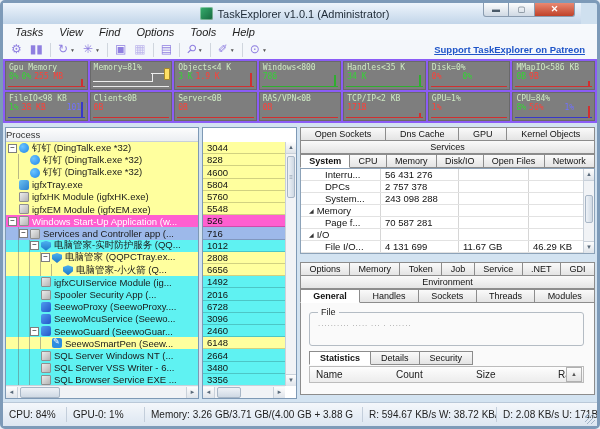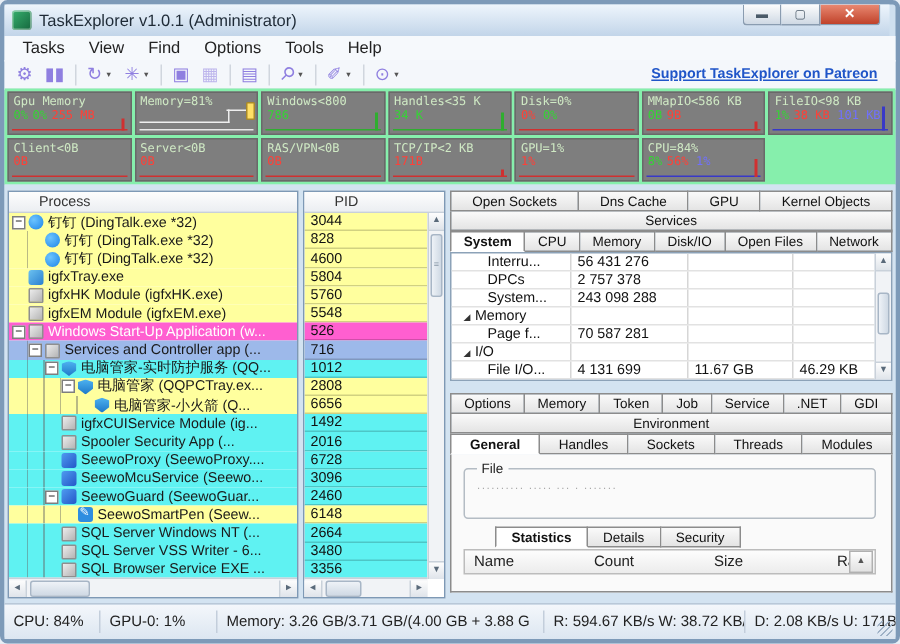--- a/index.html
+++ b/index.html
@@ -5,7 +5,7 @@
   html,body{margin:0;padding:0;width:600px;height:429px;font-family:"Liberation Sans",sans-serif;background:#e8eef5;overflow:hidden;}
   .app{position:absolute;inset:0;border:3px solid #7d9ab8;border-radius:5px;background:#cfe0ef;box-sizing:border-box;}
   
-  .titlebar{position:absolute;top:0;left:0;right:4px;height:21px;background:linear-gradient(#eef5fc,#c2d5e9);border-bottom:1px solid #9ab0c8;display:flex;align-items:center;}
+  .titlebar{position:absolute;top:0;left:0;right:16px;height:21px;background:linear-gradient(#eef5fc,#c2d5e9);border-bottom:1px solid #9ab0c8;display:flex;align-items:center;justify-content:center;}
   .app-icon{width:13px;height:13px;margin:0 5px 0 5px;border-radius:2px;background:linear-gradient(135deg,#37b06e,#15663d);box-shadow:inset 0 0 0 1px rgba(255,255,255,.4);flex:none;}
   .title{font-size:11px;color:#1e2a36;white-space:nowrap;}
   .winbtns{position:absolute;top:0;right:6px;display:flex;}

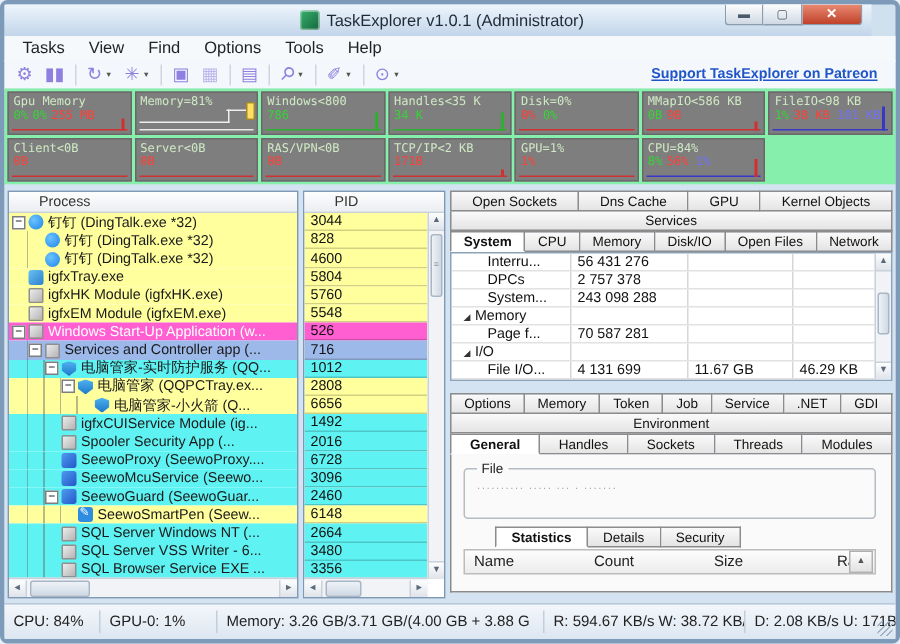--- a/index.html
+++ b/index.html
@@ -14,7 +14,7 @@
   .wb.max{width:26px;border-left:none;}
   .wb.close{width:40px;border-left:none;border-radius:0 0 3px 0;background:linear-gradient(#e98972,#c0422a);color:#fff;font-size:9px;font-weight:bold;}
   
-  .menubar{position:absolute;top:21px;left:0;right:0;height:16px;background:#f6f9fc;border-bottom:1px solid #dde5ee;display:flex;align-items:center;padding-left:4px;}
+  .menubar{position:absolute;top:21px;left:0;right:0;height:16px;background:#f6f9fc;border-bottom:1px solid #dde5ee;display:flex;align-items:center;padding-left:4px;font-style:italic;}
   .menu-item{font-size:11px;color:#222;padding:0 8px;}
   
   .toolbar{position:absolute;top:37px;left:0;right:0;height:19px;background:#f4f7fb;border-bottom:1px solid #d4dde8;display:flex;align-items:center;padding-left:4px;}

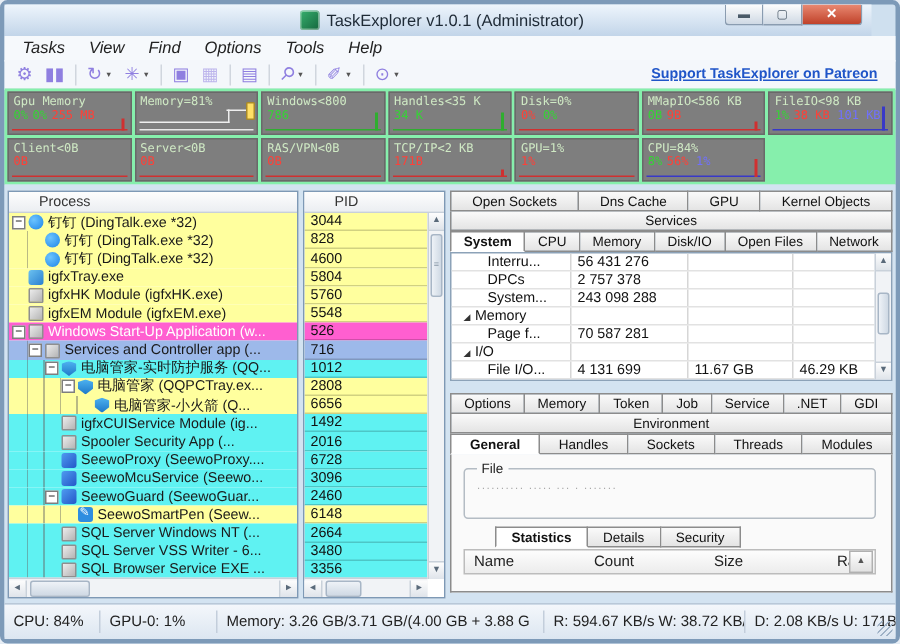--- a/index.html
+++ b/index.html
@@ -26,7 +26,7 @@
   .tb-sep{width:1px;height:14px;background:#d0d6de;margin:0 3px;}
   .patreon-link{margin-left:auto;margin-right:12px;font-size:9.5px;font-weight:bold;color:#1f55c8;text-decoration:underline;white-space:nowrap;}
   
-  .graphs{position:absolute;top:56px;left:0;right:0;height:64px;background:#86efac;display:grid;grid-template-columns:repeat(7,1fr);grid-template-rows:1fr 1fr;gap:2px;padding:2px;box-sizing:border-box;}
+  .graphs{position:absolute;top:56px;left:0;right:0;height:64px;background:#8b5cf6;display:grid;grid-template-columns:repeat(7,1fr);grid-template-rows:1fr 1fr;gap:2px;padding:2px;box-sizing:border-box;}
   .gpanel{position:relative;background:#7e7e7e;border:1px solid #696969;overflow:hidden;box-sizing:border-box;}
   .gtitle{font-family:"DejaVu Sans Mono",monospace;font-size:8px;color:#cfe9c4;padding:1px 0 0 3px;white-space:nowrap;}
   .gvals{font-family:"DejaVu Sans Mono",monospace;font-size:8px;padding-left:3px;white-space:nowrap;}

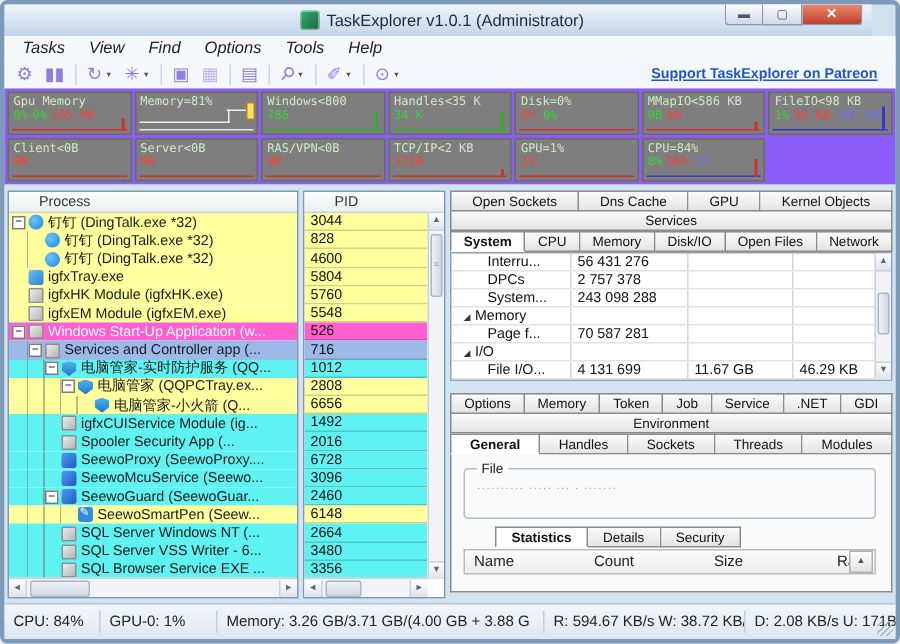--- a/index.html
+++ b/index.html
@@ -205,6 +205,12 @@
         <div class="mstep2"></div>
         <div class="mstep3"></div>
         <div class="mslider"></div>
+      </div>
+      <div class="gpanel">
+        <div class="gtitle">Objects&lt;4 K</div>
+        <div class="gvals"><span class="gv-g">3 K</span><span class="gv-r">1.9 K</span></div>
+        <div class="gline" style="background: rgb(208, 48, 48);"></div>
+        <div class="gspike" style="background: rgb(208, 48, 48); height: 14px;"></div>
       </div>
       <div class="gpanel">
         <div class="gtitle">Windows&lt;800</div>

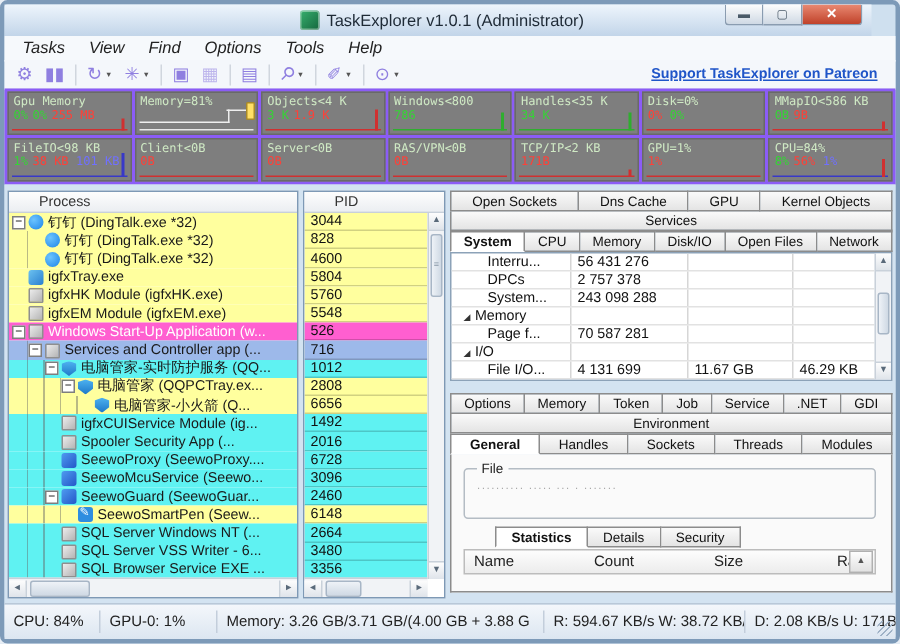--- a/index.html
+++ b/index.html
@@ -31,7 +31,7 @@
   .gtitle{font-family:"DejaVu Sans Mono",monospace;font-size:8px;color:#cfe9c4;padding:1px 0 0 3px;white-space:nowrap;}
   .gvals{font-family:"DejaVu Sans Mono",monospace;font-size:8px;padding-left:3px;white-space:nowrap;}
   .gv-g{color:#35d435;margin-right:3px;}
-  .gv-r{color:#ff4038;margin-right:5px;}
+  .gv-r{color:#ff4038;margin-right:21px;}
   .gv-b{color:#7070ff;margin-right:3px;}
   .gline{position:absolute;left:2px;right:2px;bottom:2px;height:1px;}
   .gspike{position:absolute;right:4px;bottom:2px;width:2px;}

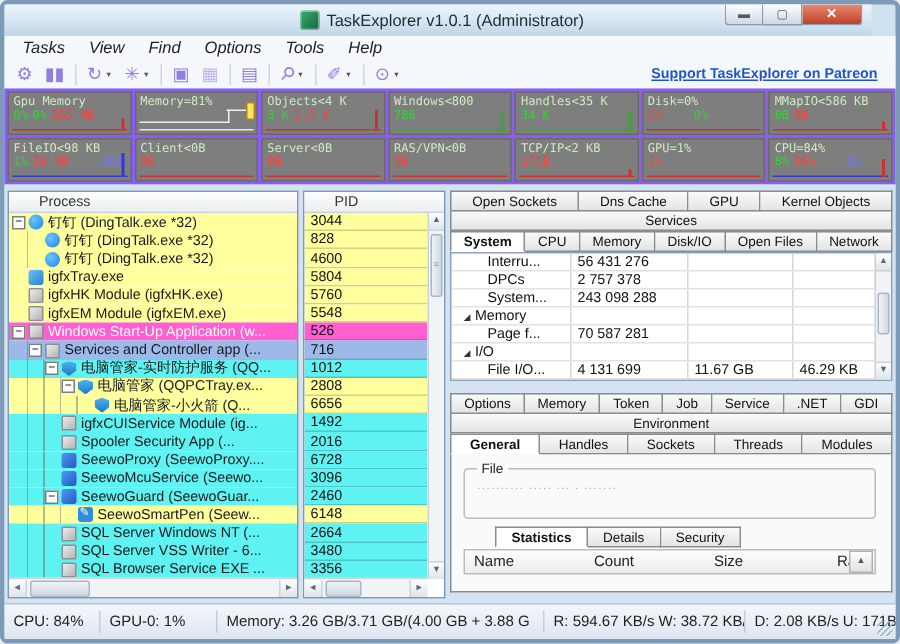--- a/index.html
+++ b/index.html
@@ -45,7 +45,7 @@
   .proc{left:2px;width:194px;}
   .pidp{left:199px;width:95px;}
   .rightp{left:297px;right:2px;background:transparent;border:none;}
-  .col-head{position:absolute;top:0;left:0;right:0;height:14px;background:linear-gradient(#fdfdfd,#ebeef2);border-bottom:1px solid #c8d0da;font-size:9.5px;color:#333;padding-left:20px;line-height:14px;box-sizing:border-box;}
+  .col-head{position:absolute;top:0;left:0;right:0;height:14px;background:linear-gradient(#fdfdfd,#ebeef2);border-bottom:1px solid #c8d0da;font-size:9.5px;color:#333;padding-left:0;line-height:14px;box-sizing:border-box;}
   
   .tree{position:absolute;top:14px;left:0;right:0;bottom:12px;display:flex;flex-direction:column;overflow:hidden;}
   .prow{flex:1 1 0;min-height:0;display:flex;align-items:center;font-size:9.5px;color:#1a1a1a;white-space:nowrap;overflow:hidden;padding-left:2px;}

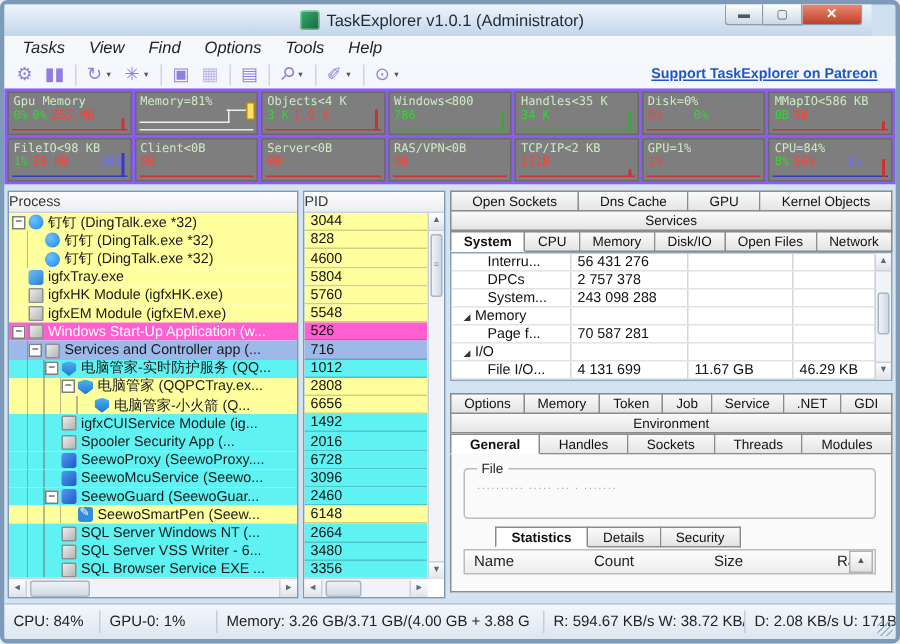--- a/index.html
+++ b/index.html
@@ -411,9 +411,6 @@
     </div>
 
     <div class="panel pidp">
-      <div class="col-head">
-        <span>PID</span>
-      </div>
       <div class="pidcol" id="pidcol">
           <div class="pcell bg-yellow">3044</div>
           <div class="pcell bg-yellow">828</div>

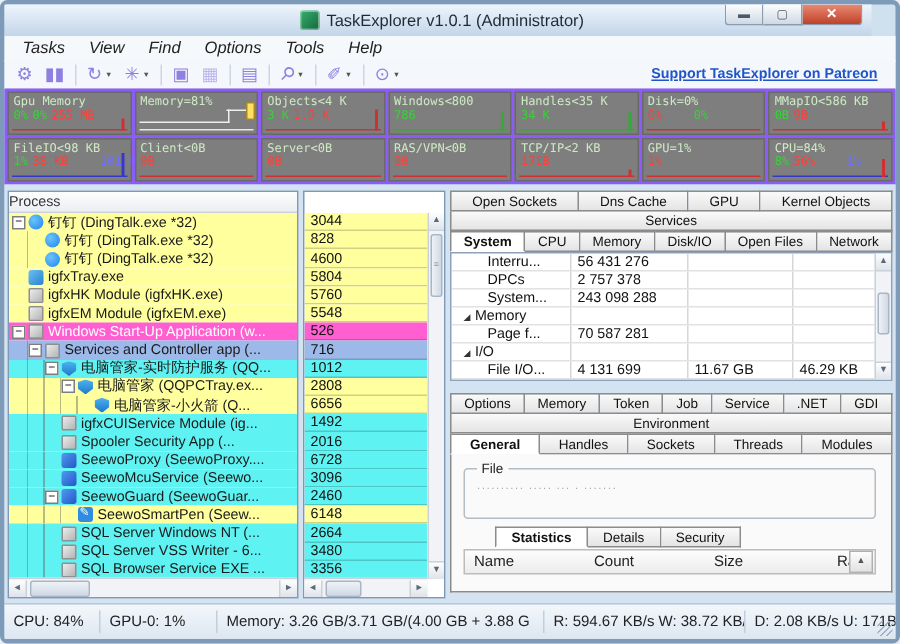--- a/index.html
+++ b/index.html
@@ -102,7 +102,7 @@
   .groupbox{position:absolute;left:8px;right:10px;top:9px;height:32px;border:1px solid #b4bcc4;border-radius:3px;}
   .gb-label{position:absolute;top:-6px;left:8px;background:#fafafa;padding:0 3px;font-size:9px;color:#222;}
   .gb-text{position:absolute;left:8px;top:9px;font-size:6.5px;color:#9a9a9a;letter-spacing:1px;white-space:nowrap;overflow:hidden;right:8px;}
-  .tabs3{position:absolute;left:8px;top:48px;display:flex;margin-left:21px;}
+  .tabs3{position:absolute;left:8px;top:48px;display:flex;}
   .tabs3 .tab{flex:none;padding:0 10px;}
   .stats-head{position:absolute;left:8px;right:10px;top:63px;height:17px;background:linear-gradient(#fdfdfd,#ececec);border:1px solid #bcbcbc;box-sizing:border-box;display:flex;align-items:center;font-size:10px;color:#222;}
   .sh{padding-left:6px;white-space:nowrap;overflow:hidden;}

